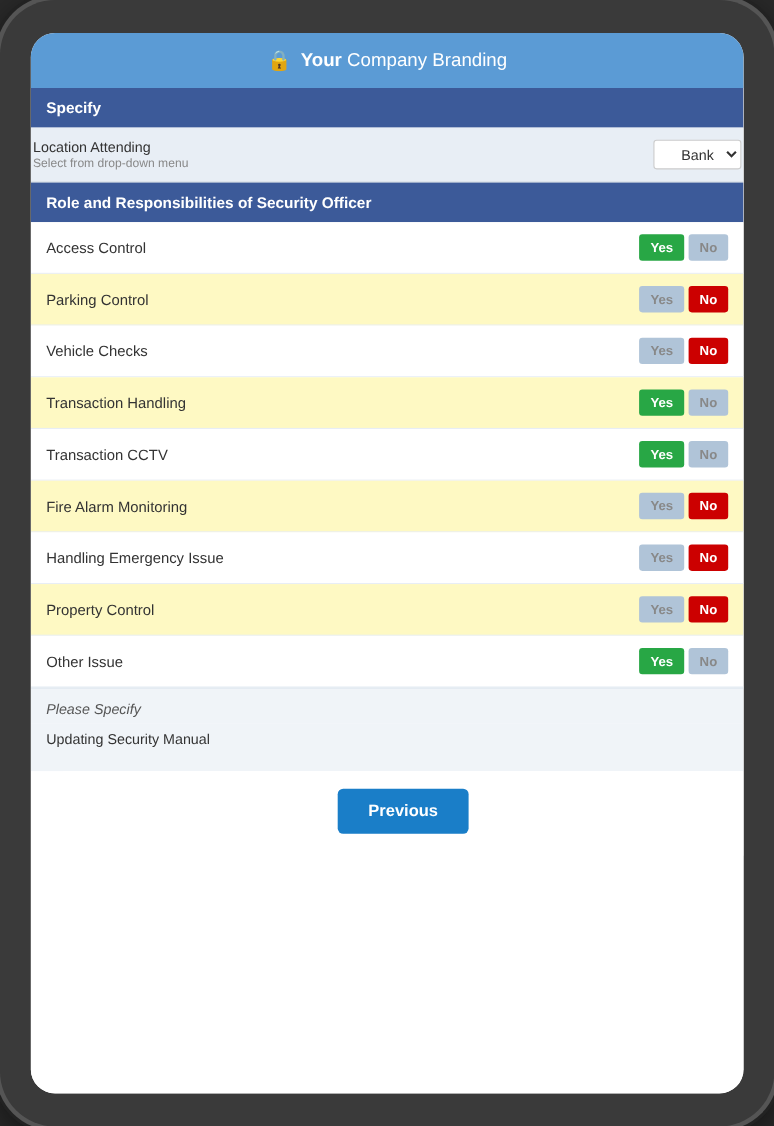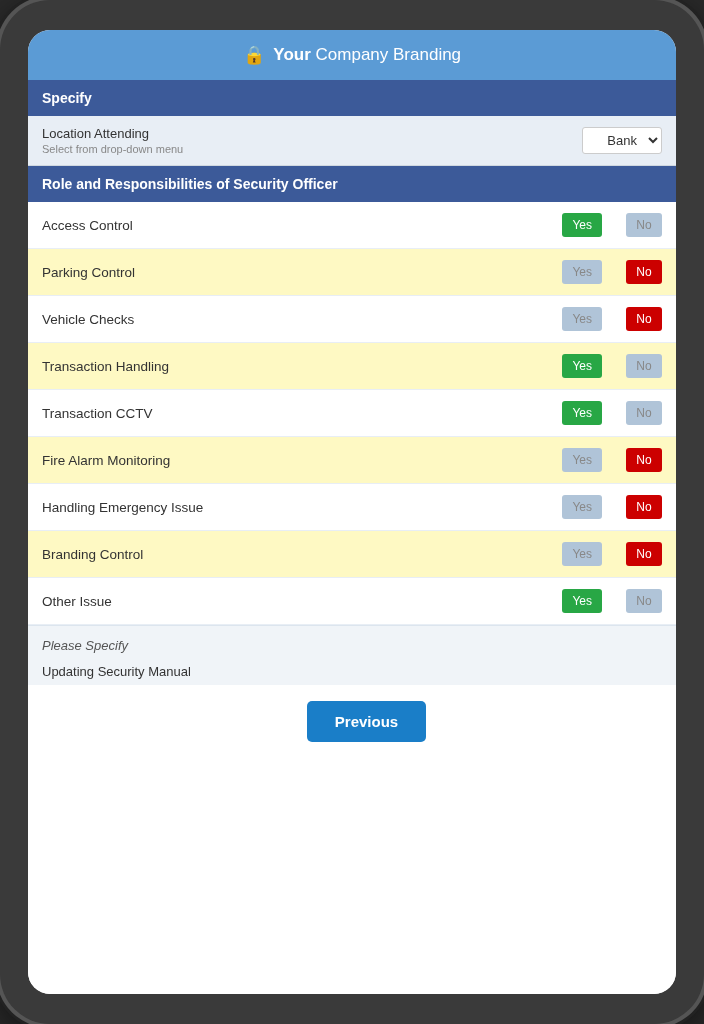--- a/index.html
+++ b/index.html
@@ -75,7 +75,7 @@
 
     .facility-row {
       background: #e8eef5;
-      padding: 10px 14px;
+      padding: 10px 2px;
       display: flex;
       flex-direction: column;
       border-bottom: 1px solid #d0d8e0;

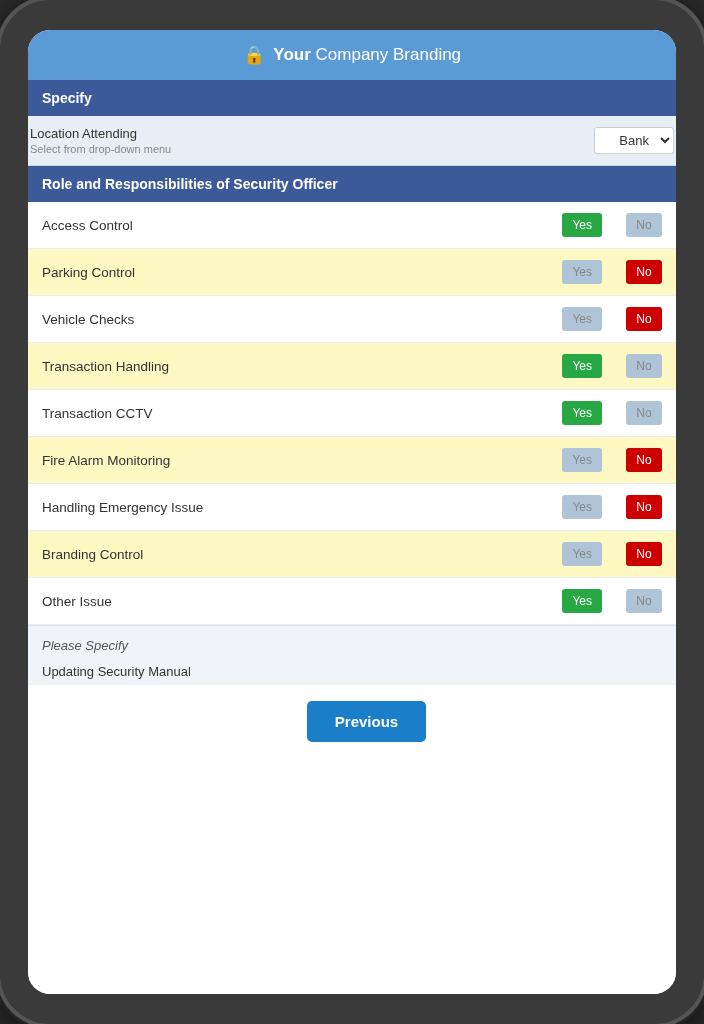--- a/index.html
+++ b/index.html
@@ -136,13 +136,12 @@
     .btn-yn {
       padding: 5px 10px;
       font-size: 12px;
-      font-weight: normal;
+      font-weight: bold;
       border: none;
       border-radius: 3px;
       cursor: pointer;
       min-width: 36px;
       text-align: center;
-      margin-left: 20px;
     }
 
     .btn-yes-active {

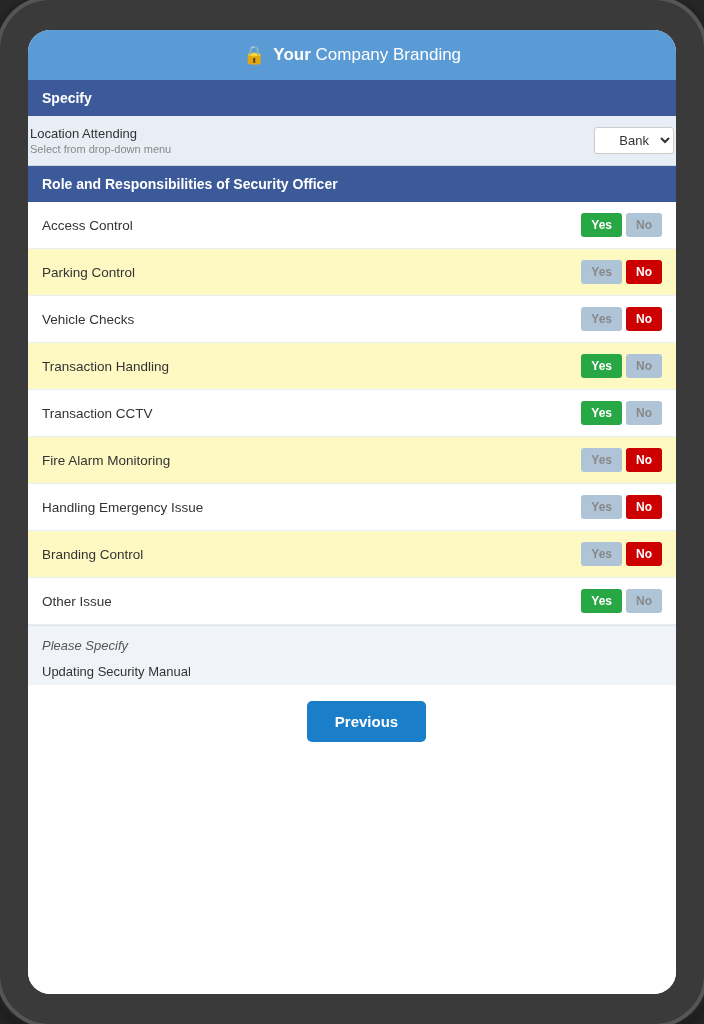--- a/index.html
+++ b/index.html
@@ -291,7 +291,7 @@
             </div>
           </div>
           <div class="role-row alt">
-            <span class="role-label">Branding Control</span>
+            <span class="role-label">Property Control</span>
             <div class="btn-group">
               <button class="btn-yn btn-yes-inactive">Yes</button>
               <button class="btn-yn btn-no-active">No</button>

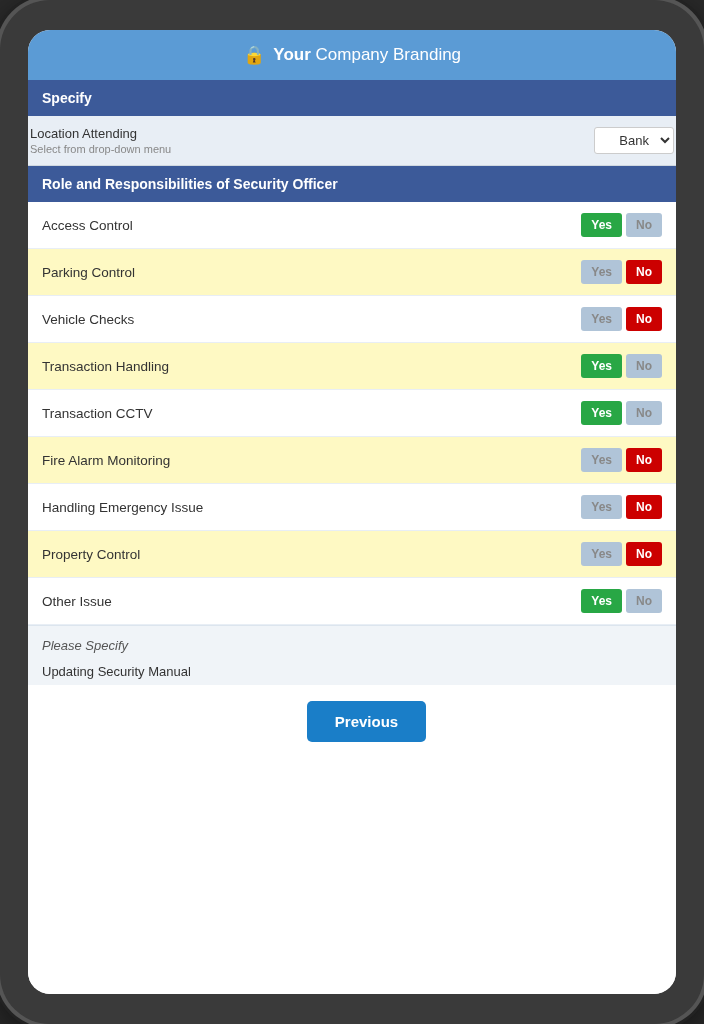--- a/index.html
+++ b/index.html
@@ -177,7 +177,7 @@
     }
 
     .specify-value {
-      padding: 6px 14px 6px 14px;
+      padding: 6px 14px 22px 14px;
       font-size: 13px;
       color: #333;
       background: #f0f4f8;

